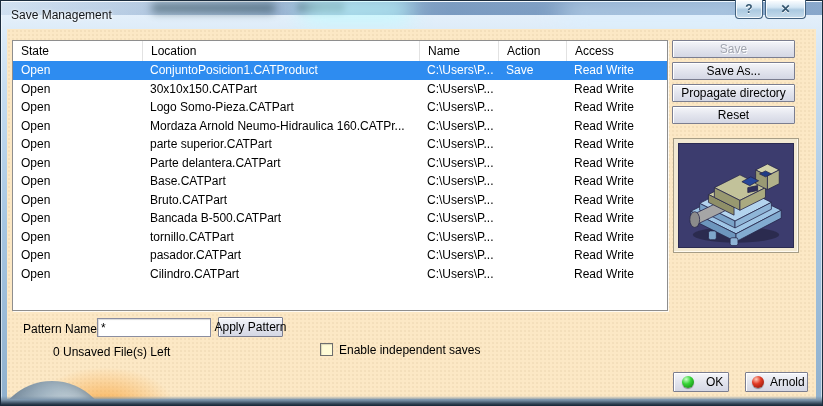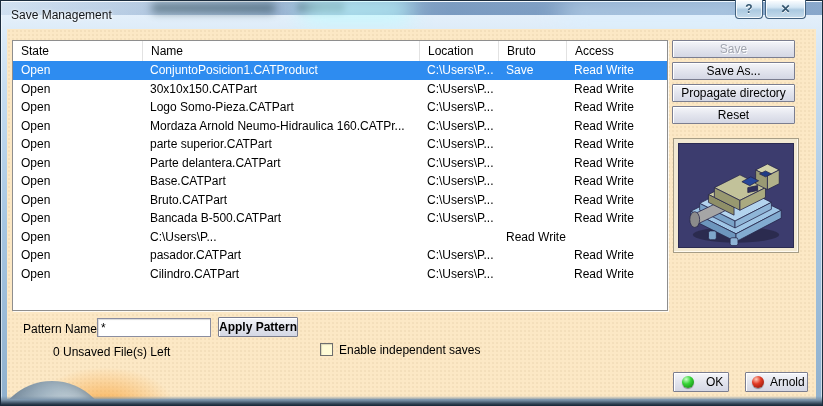--- a/index.html
+++ b/index.html
@@ -137,8 +137,8 @@
     <div class="listbox">
       <div class="lb-grid lb-header">
         <div class="cell">State</div>
+        <div class="cell">Location</div>
         <div class="cell">Name</div>
-        <div class="cell">Location</div>
         <div class="cell">Bruto</div>
         <div class="cell">Access</div>
       </div>

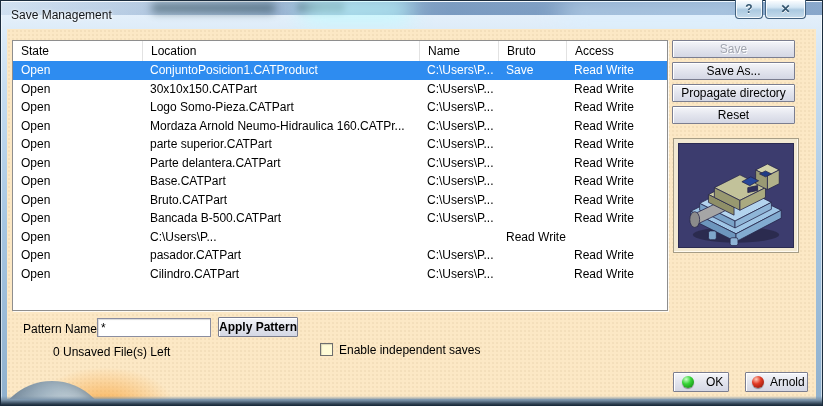--- a/index.html
+++ b/index.html
@@ -139,7 +139,7 @@
         <div class="cell">State</div>
         <div class="cell">Location</div>
         <div class="cell">Name</div>
-        <div class="cell">Bruto</div>
+        <div class="cell">Action</div>
         <div class="cell">Access</div>
       </div>
       <div>

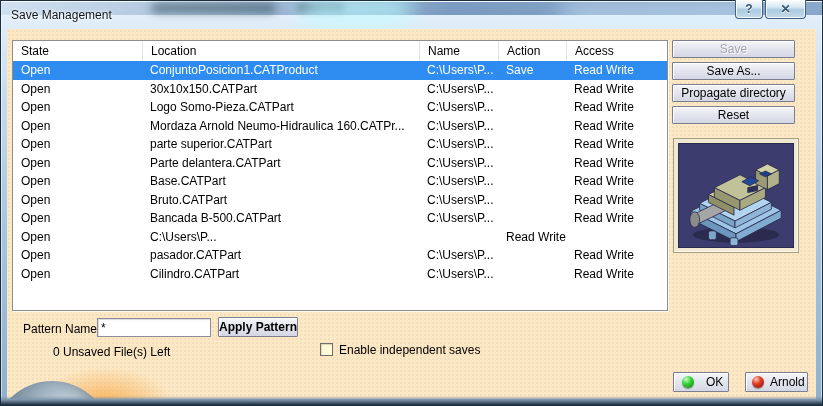--- a/index.html
+++ b/index.html
@@ -208,6 +208,7 @@
           </div>
           <div class="lb-grid lb-row">
             <div class="cell">Open</div>
+            <div class="cell">tornillo.CATPart</div>
             <div class="cell">C:\Users\P...</div>
             <div class="cell"></div>
             <div class="cell">Read Write</div>

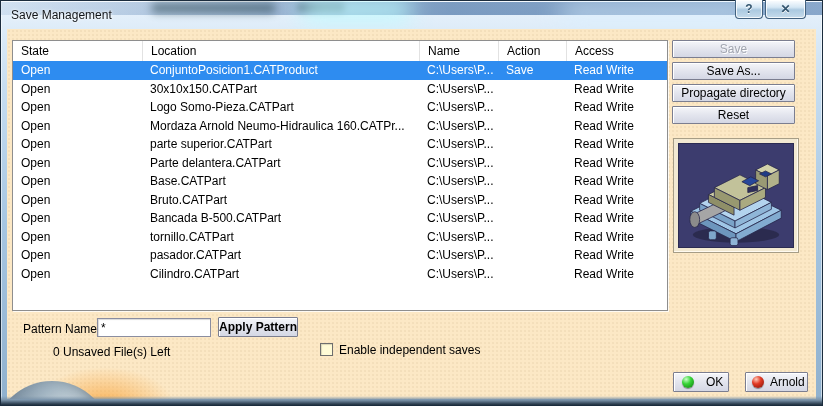--- a/index.html
+++ b/index.html
@@ -91,7 +91,7 @@
     border:1px solid #8a8da0; background:#fff; font:12px "Liberation Sans",sans-serif;
     padding:0 3px; box-shadow:inset 1px 1px 1px rgba(0,0,0,.15);
   }
-  .apply-btn { position:absolute; left:211px; top:288px; width:80px; height:20px;font-weight:bold; }
+  .apply-btn { position:absolute; left:211px; top:288px; width:65px; height:20px; }
 
   .status-text { position:absolute; left:10px; top:316px; color:#000;margin-left:36px; }
 

